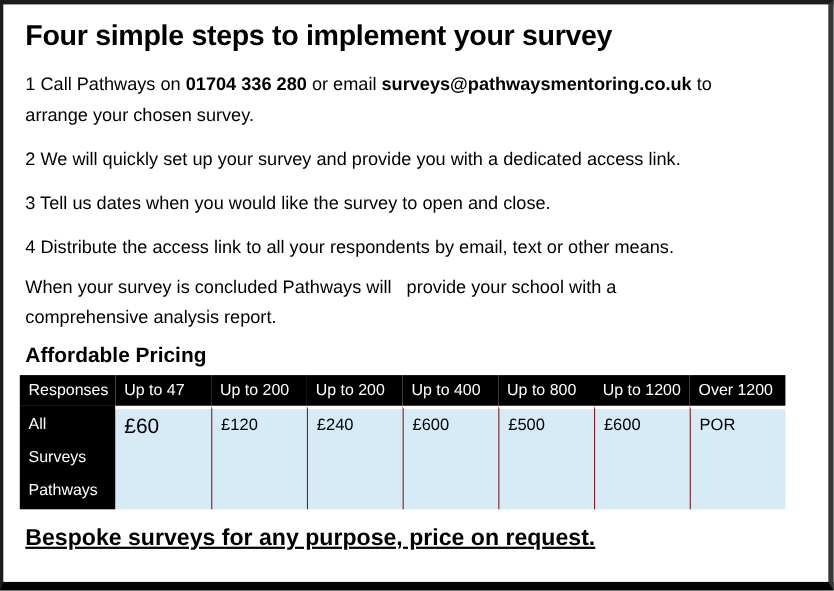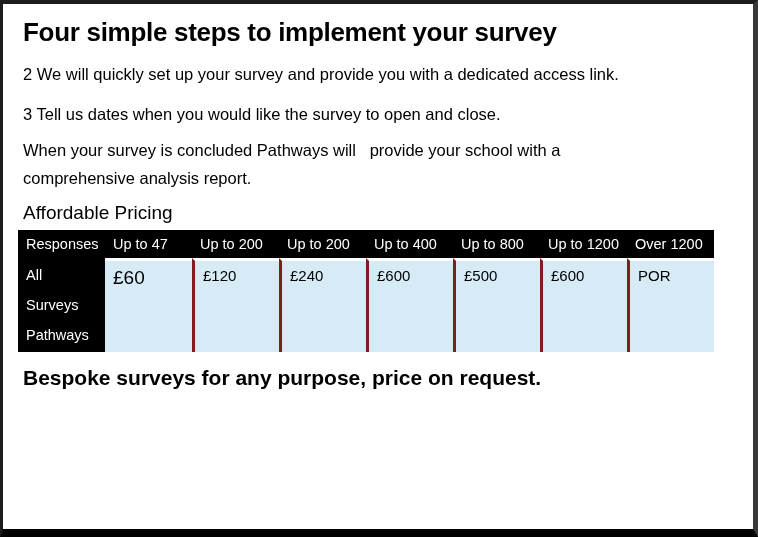--- a/index.html
+++ b/index.html
@@ -98,6 +98,7 @@
 
   <h1 class="title">Four simple steps to implement your survey</h1>
 
+  <p class="body-par par-first"><span>1 Call Pathways on </span><strong>01704 336 280</strong><span> or email </span><strong>surveys@pathwaysmentoring.co.uk</strong><span> to</span><br><span>arrange your chosen survey.</span></p>
 
   <p class="body-par par-step">2 We will quickly set up your survey and provide you with a dedicated access link.</p>
 

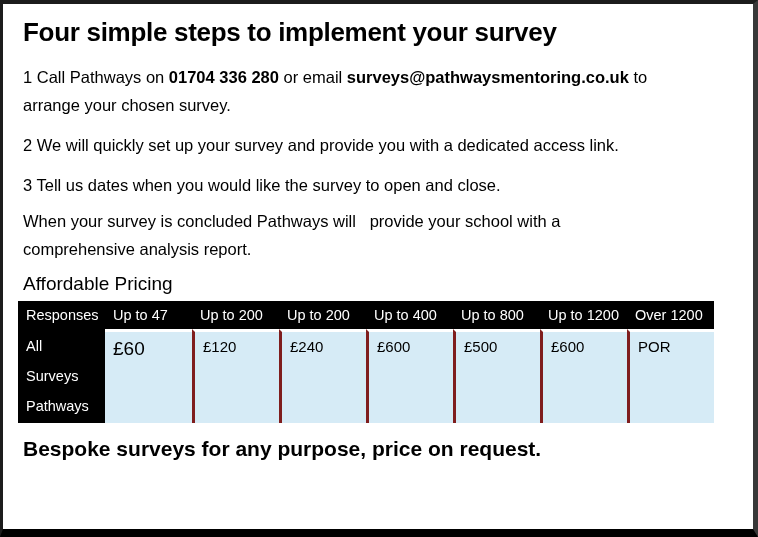--- a/index.html
+++ b/index.html
@@ -104,6 +104,7 @@
 
   <p class="body-par par-step">3 Tell us dates when you would like the survey to open and close.</p>
 
+  <p class="body-par par-step">4 Distribute the access link to all your respondents by email, text or other means.</p>
 
   <p class="body-par par-conclusion"><span>When your survey is concluded Pathways will   provide your school with a</span><br><span>comprehensive analysis report.</span></p>
 

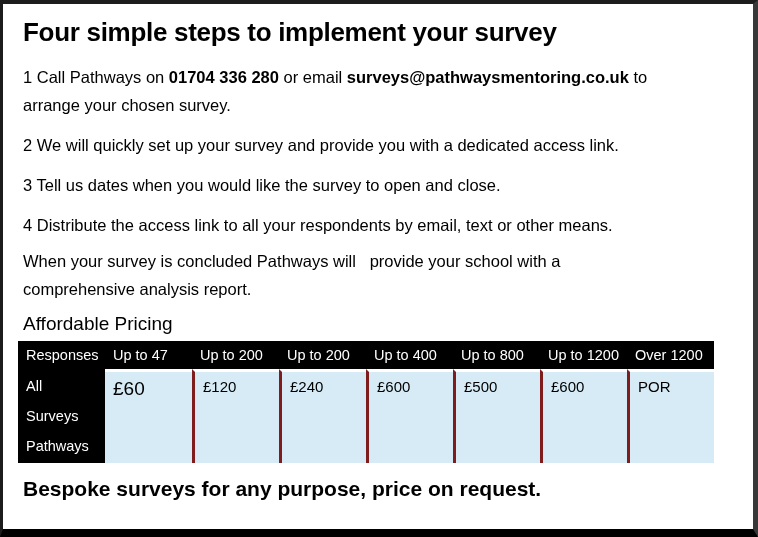--- a/index.html
+++ b/index.html
@@ -41,7 +41,7 @@
 
   .pricing-heading {
     font-size: 19px;
-    font-weight: normal;
+    font-weight: bold;
     margin: 10px 0 5px 5px;
     line-height: 1.2;
   }

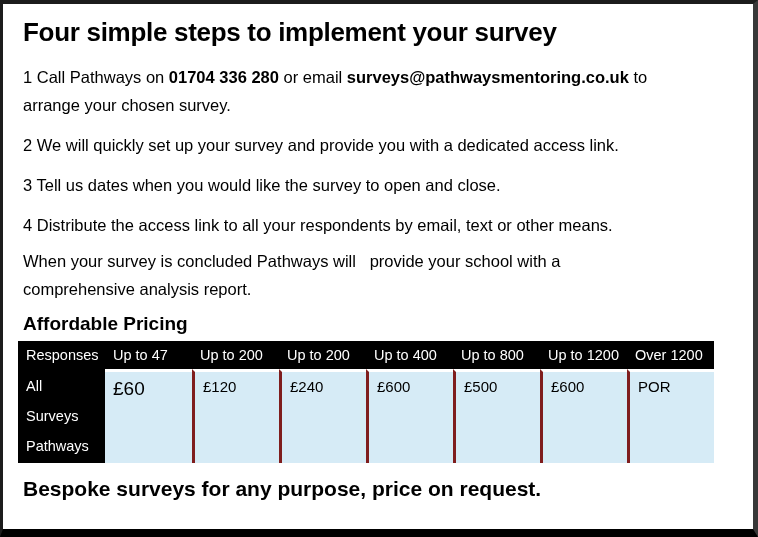--- a/index.html
+++ b/index.html
@@ -74,7 +74,7 @@
   td.price-cell {
     background: var(--cell-bg, #d6ebf6);
     border-top: 3px solid #ffffff;
-    border-left: 3px solid #7f1d1d;
+    border-left: 1px solid #7f1d1d;
     vertical-align: top;
     padding: 6px 8px;
     height: 53px;

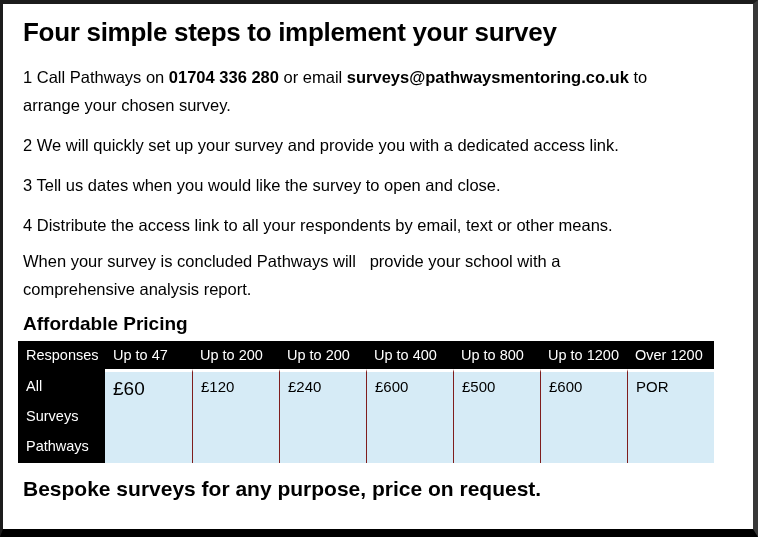--- a/index.html
+++ b/index.html
@@ -89,6 +89,7 @@
     font-weight: bold;
     margin: 14px 0 0 5px;
     line-height: 1.15;
+    text-decoration: underline;
   }
 </style>
 </head>

